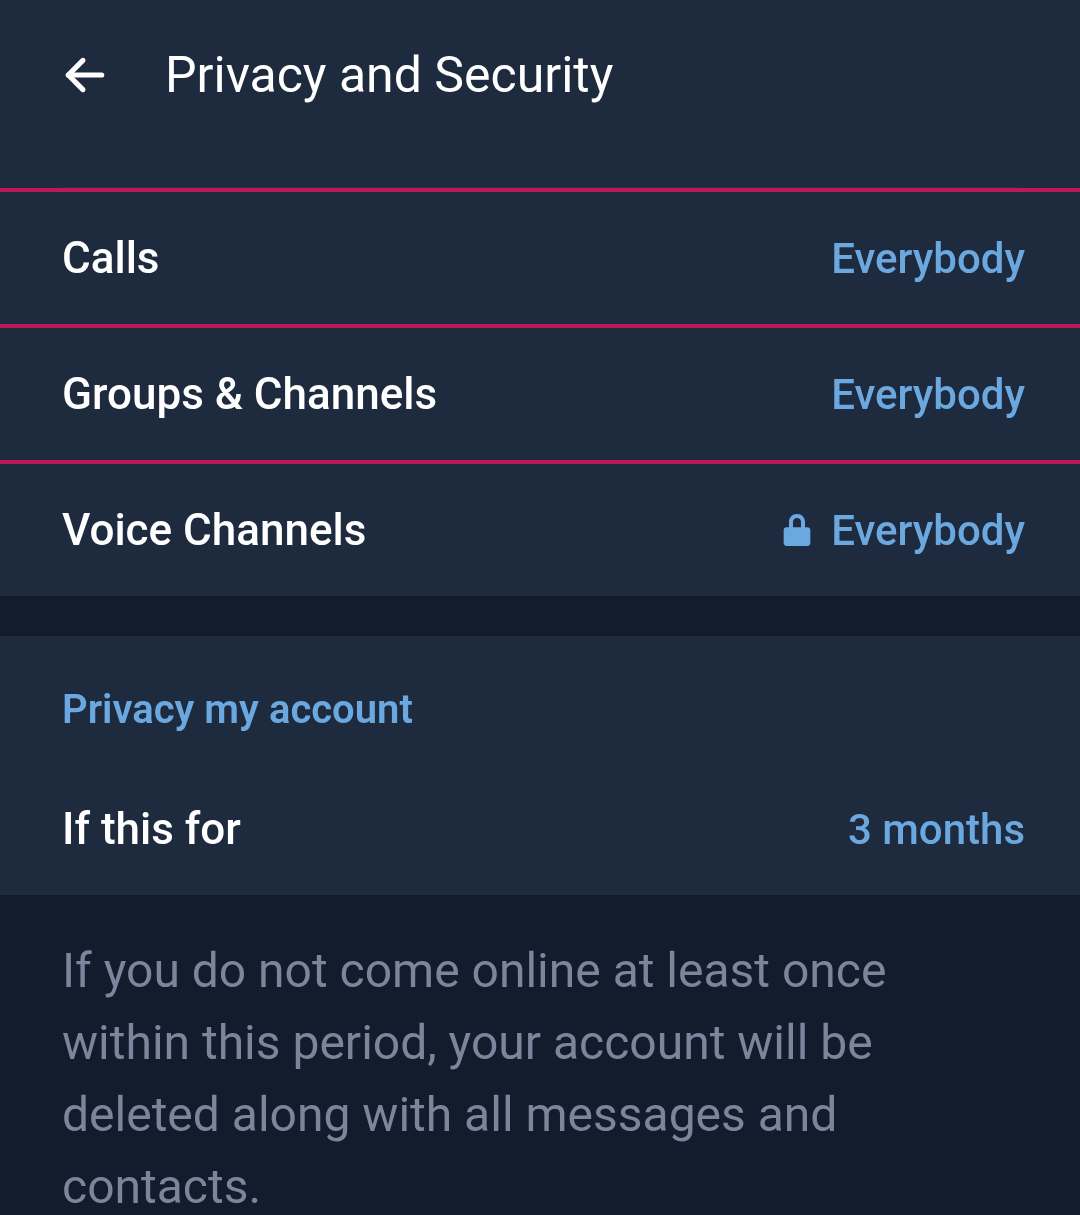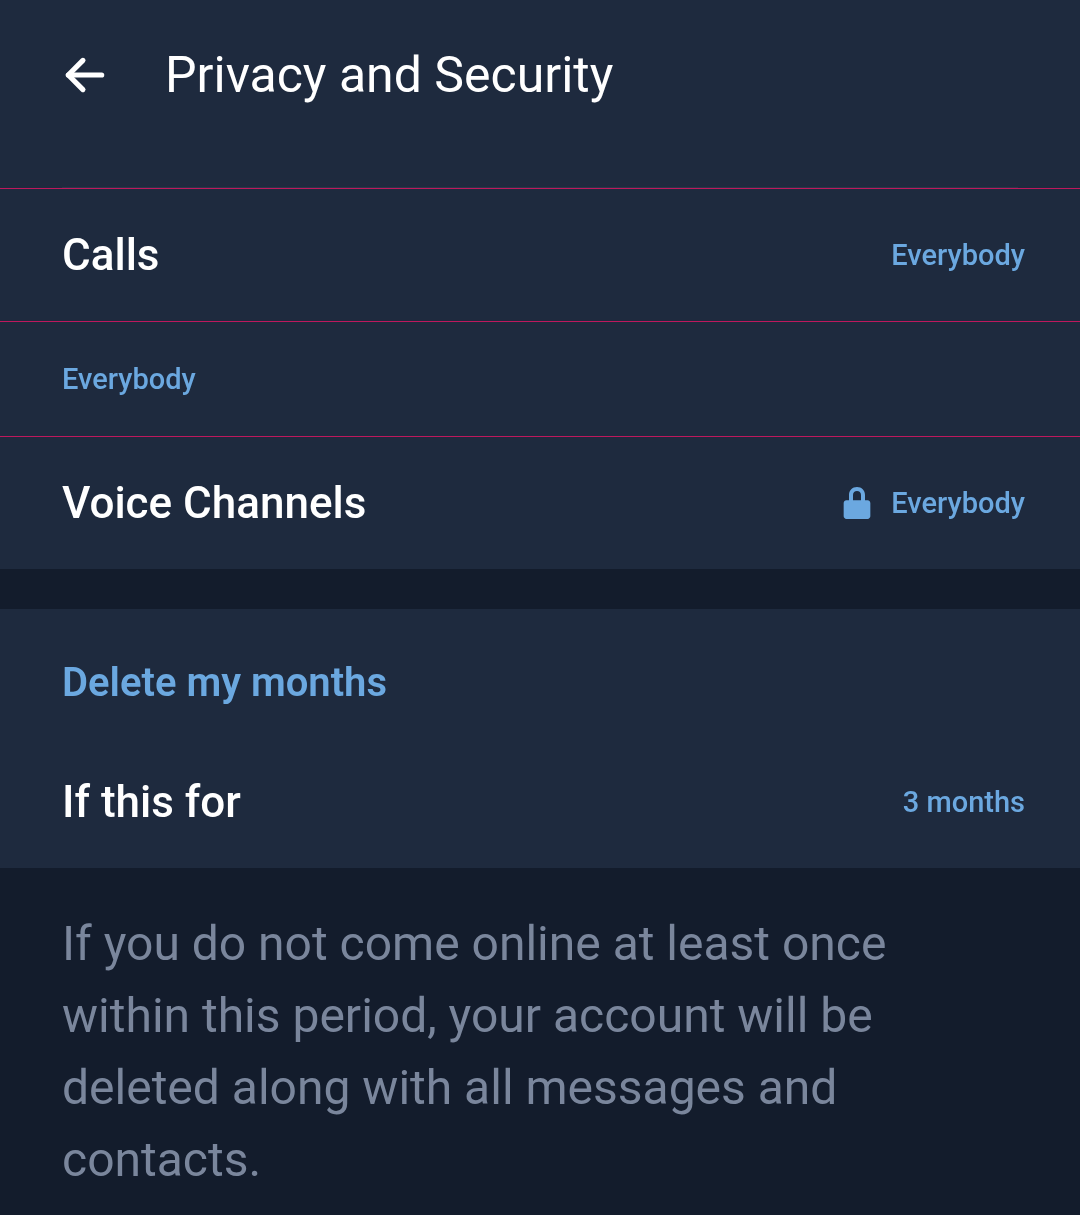--- a/index.html
+++ b/index.html
@@ -49,7 +49,7 @@
       align-items: center;
       justify-content: space-between;
       padding: 40px 55px 40px 62px;
-      border-top: 1px solid #be185d;
+      border-top: 4px solid #be185d;
       cursor: pointer;
     }
     .list-item:first-child {

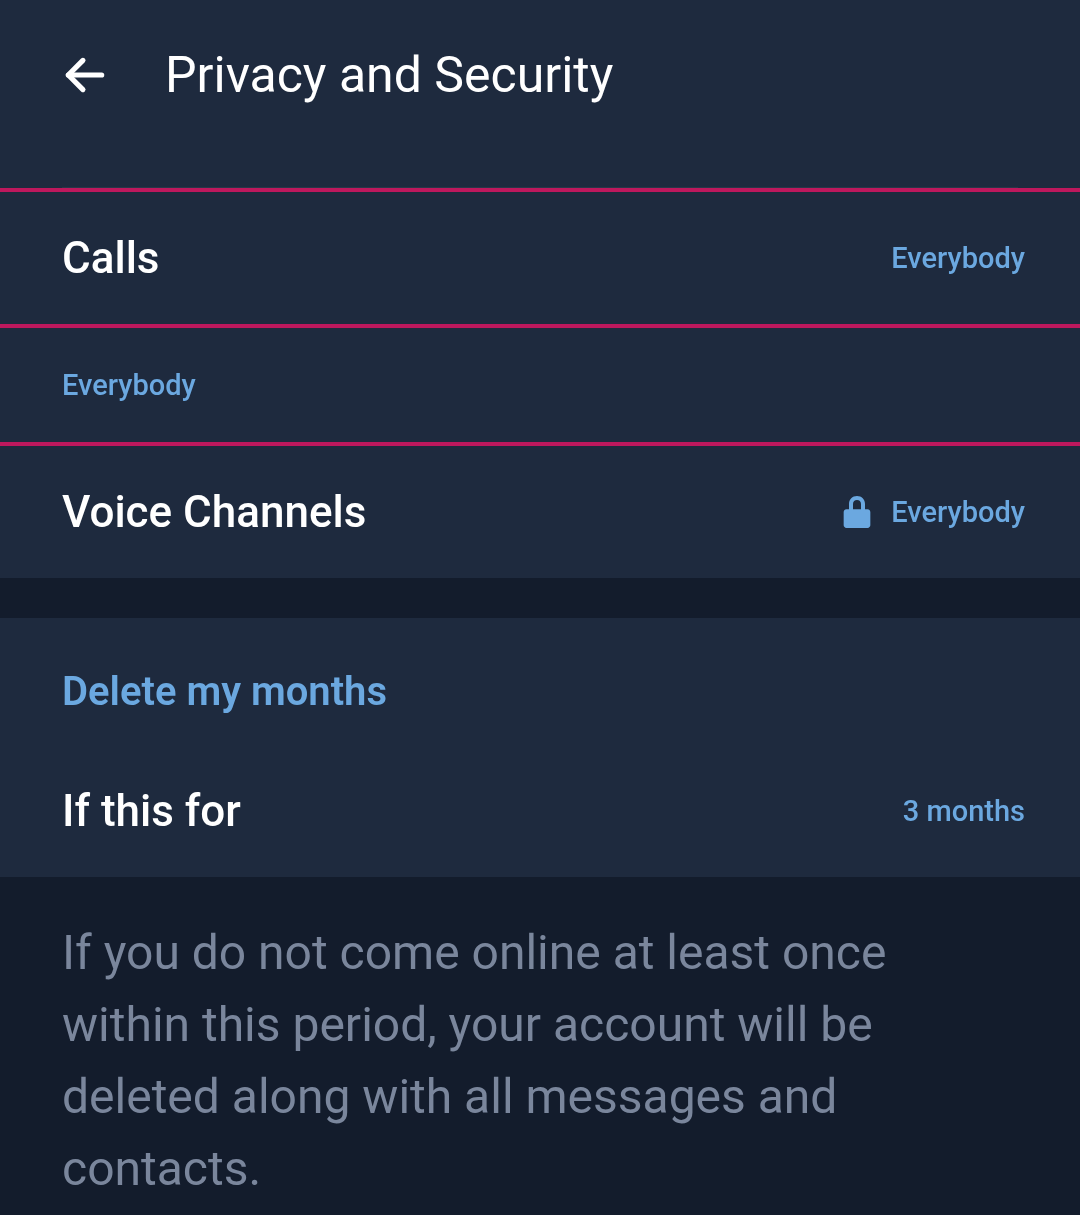--- a/index.html
+++ b/index.html
@@ -61,7 +61,7 @@
       color: #ffffff;
     }
     .item-value {
-      font-size: 29px;
+      font-size: 42px;
       font-weight: 500;
       color: #6ba8e0;
       display: flex;

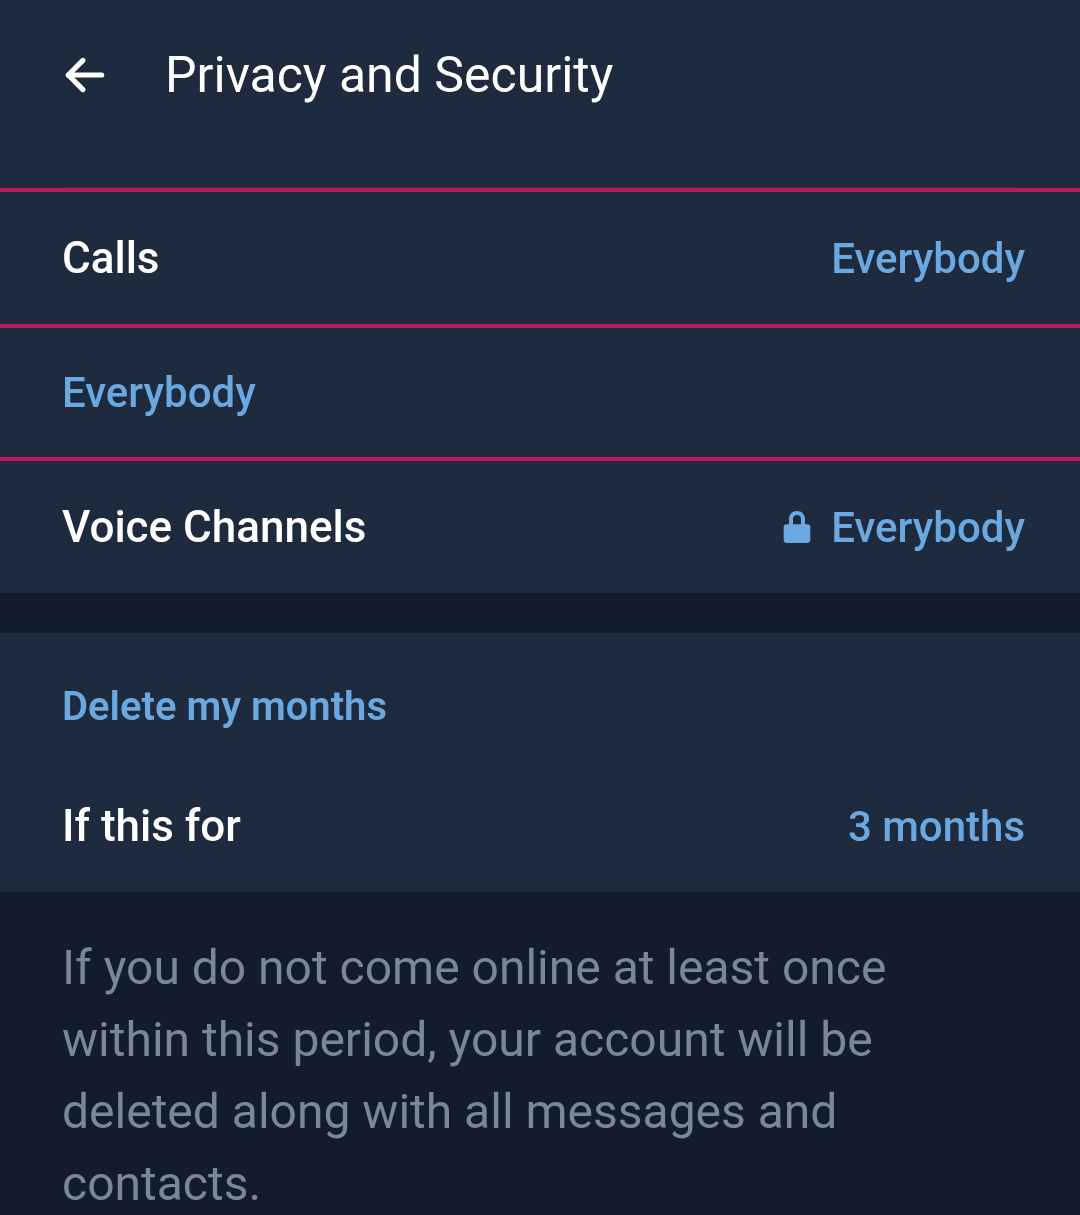--- a/index.html
+++ b/index.html
@@ -114,6 +114,7 @@
   </div>
 
   <div class="list-item">
+    <span class="item-label">Groups &amp; Channels</span>
     <span class="item-value">Everybody</span>
   </div>
 

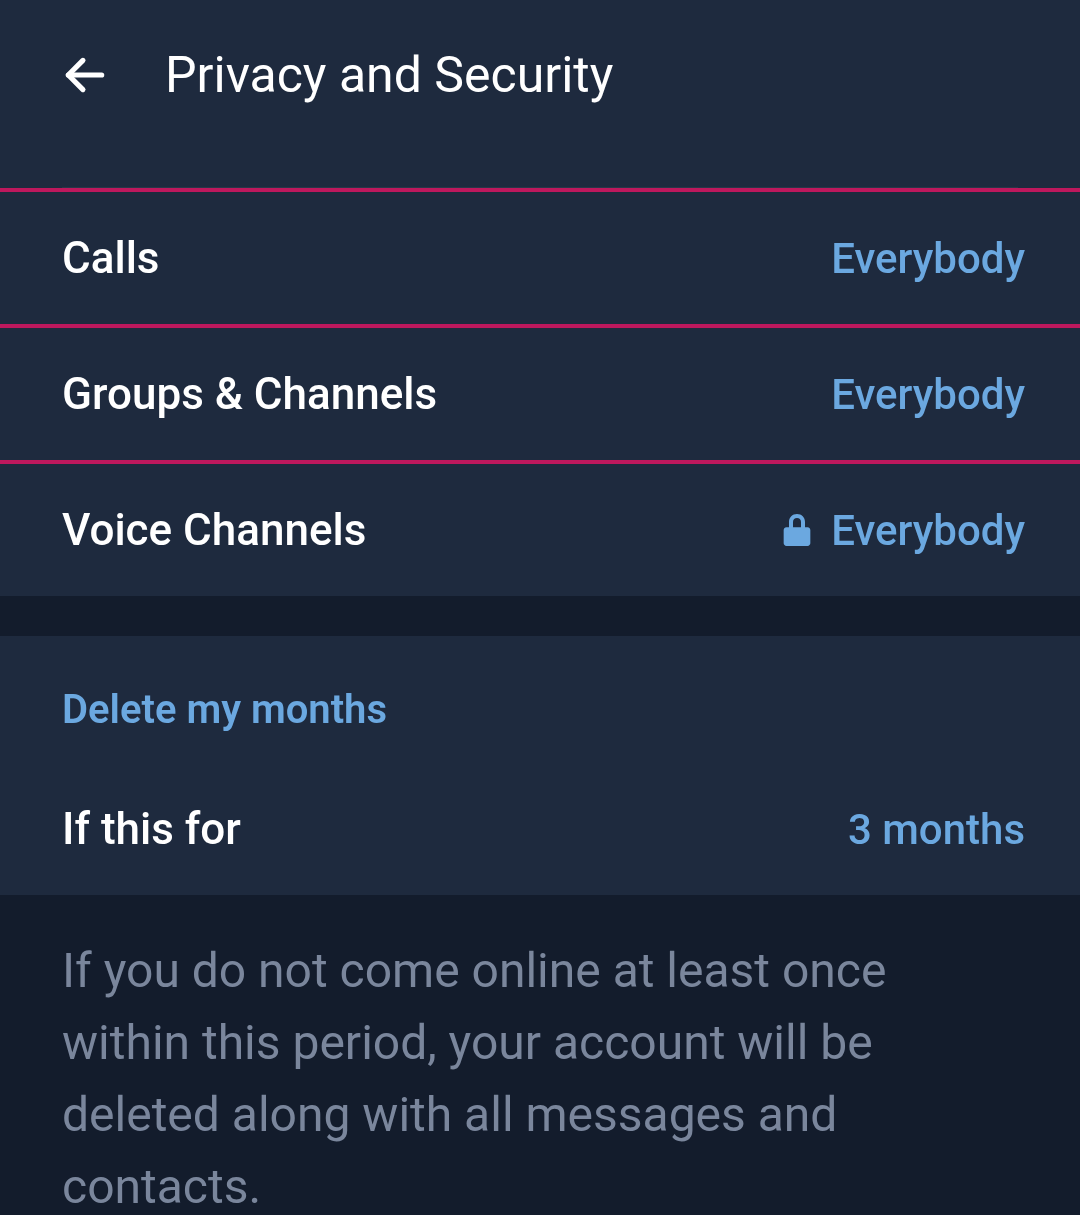--- a/index.html
+++ b/index.html
@@ -132,7 +132,7 @@
 <div class="gap"></div>
 
 <div class="section">
-  <div class="section-header">Delete my months</div>
+  <div class="section-header">Privacy my account</div>
 
   <div class="list-item" style="border-top:none;">
     <span class="item-label">If this for</span>

